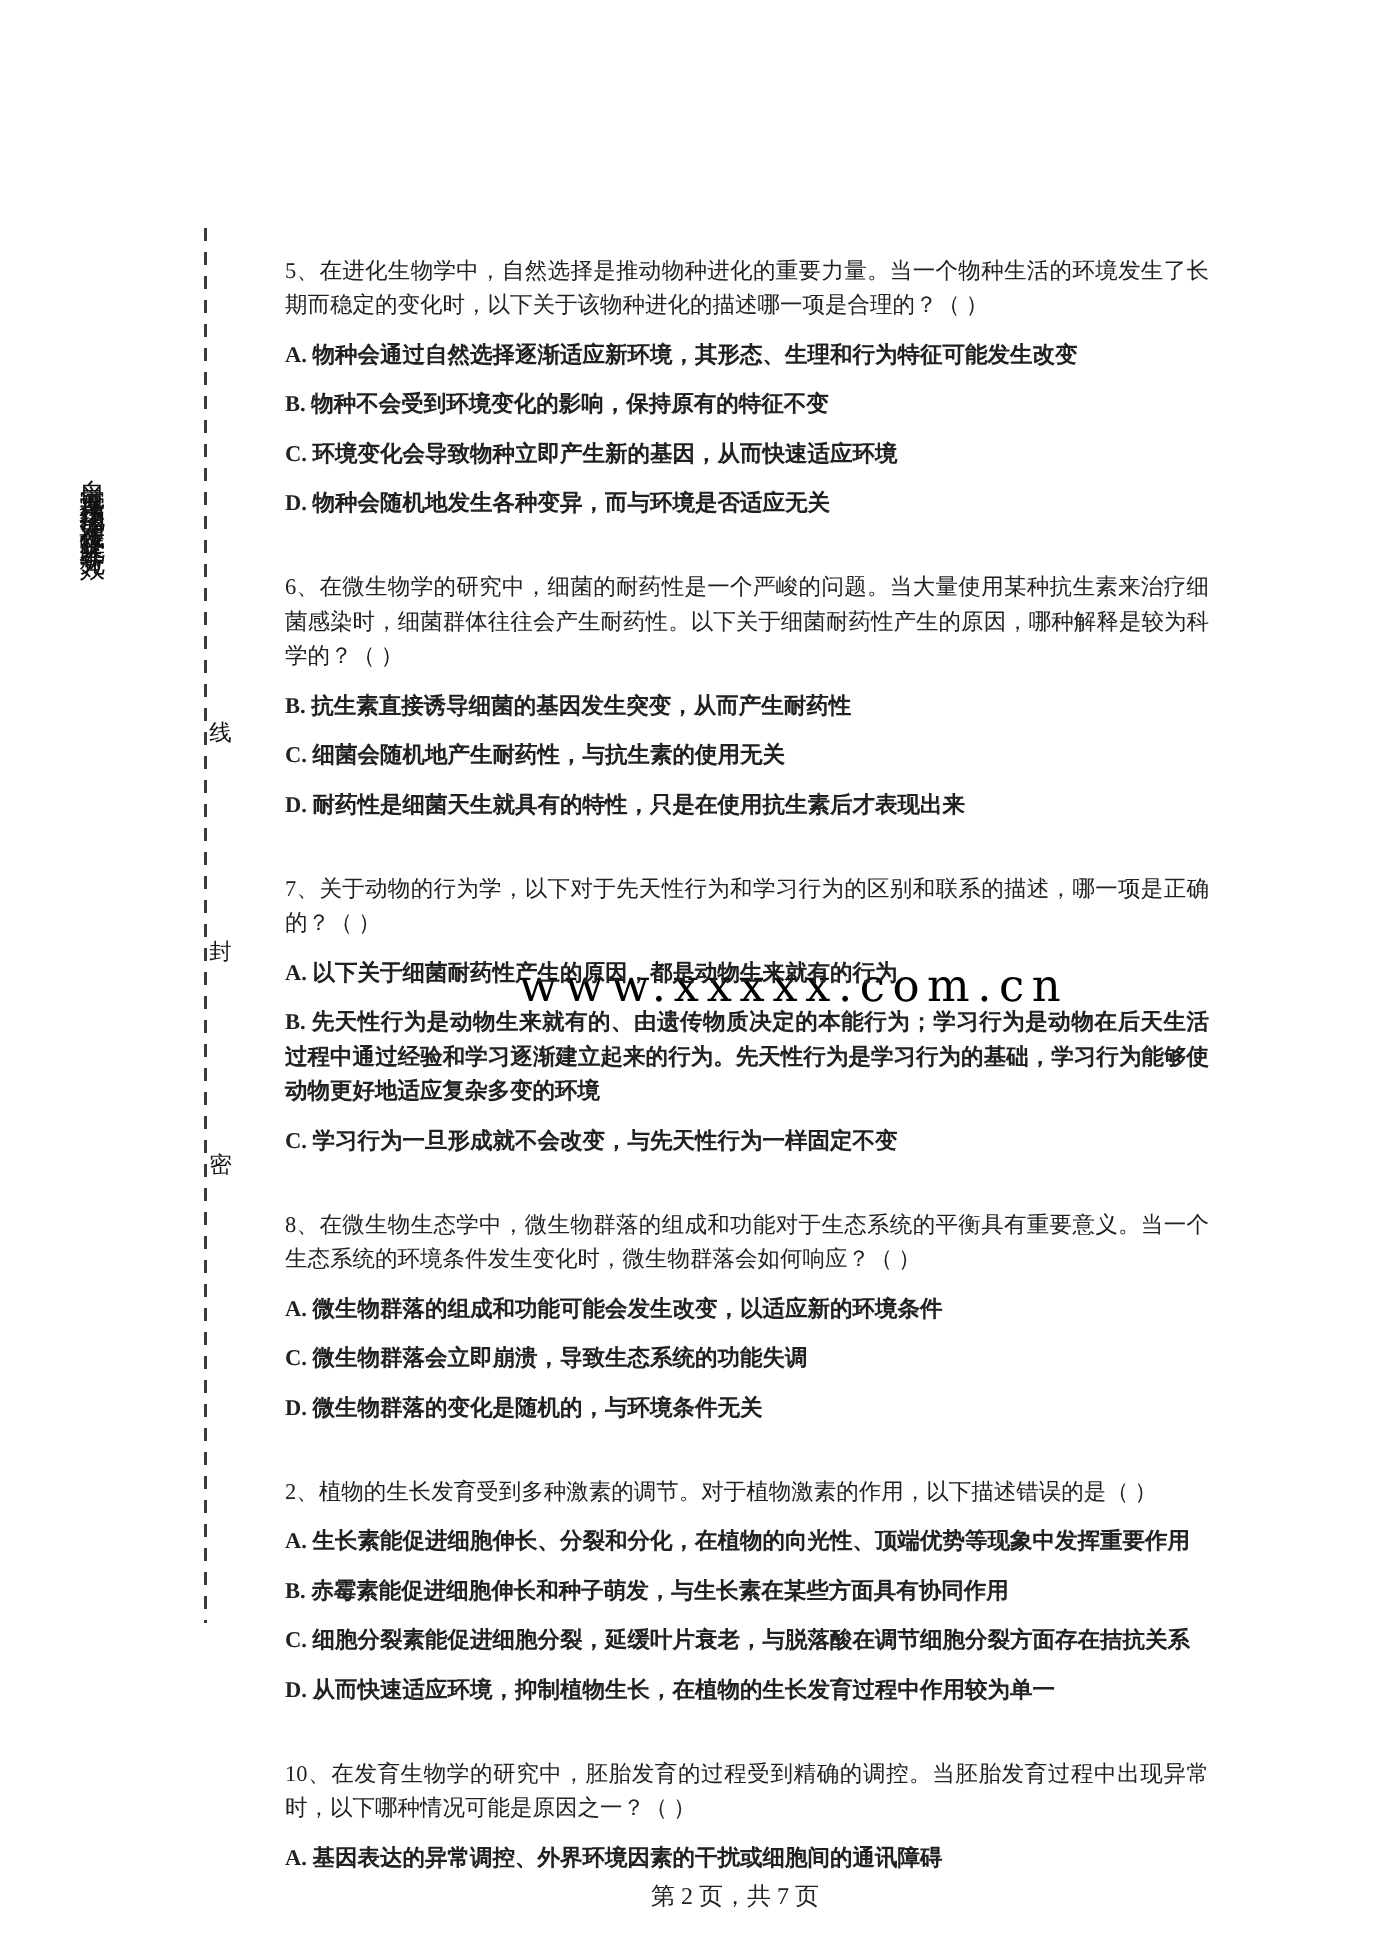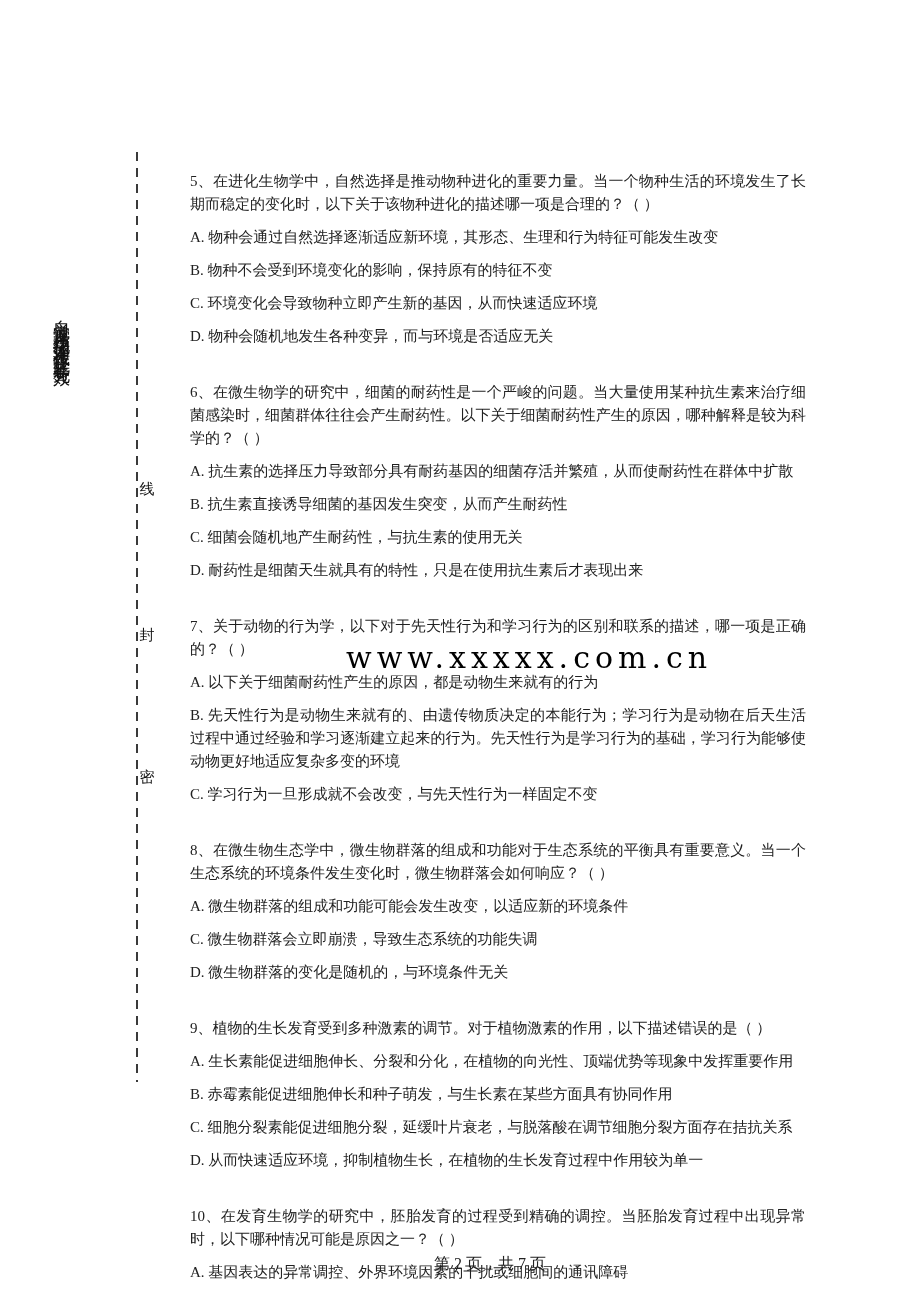--- a/index.html
+++ b/index.html
@@ -61,7 +61,7 @@
   }
   .question { margin-bottom:33px; }
   .stem { margin-bottom:5px; text-align:justify; }
-  .opt { text-align:justify; }
+  .opt { text-align:justify;font-weight:bold; }
   .footer {
     position:absolute;
     left:0; top:1224px;

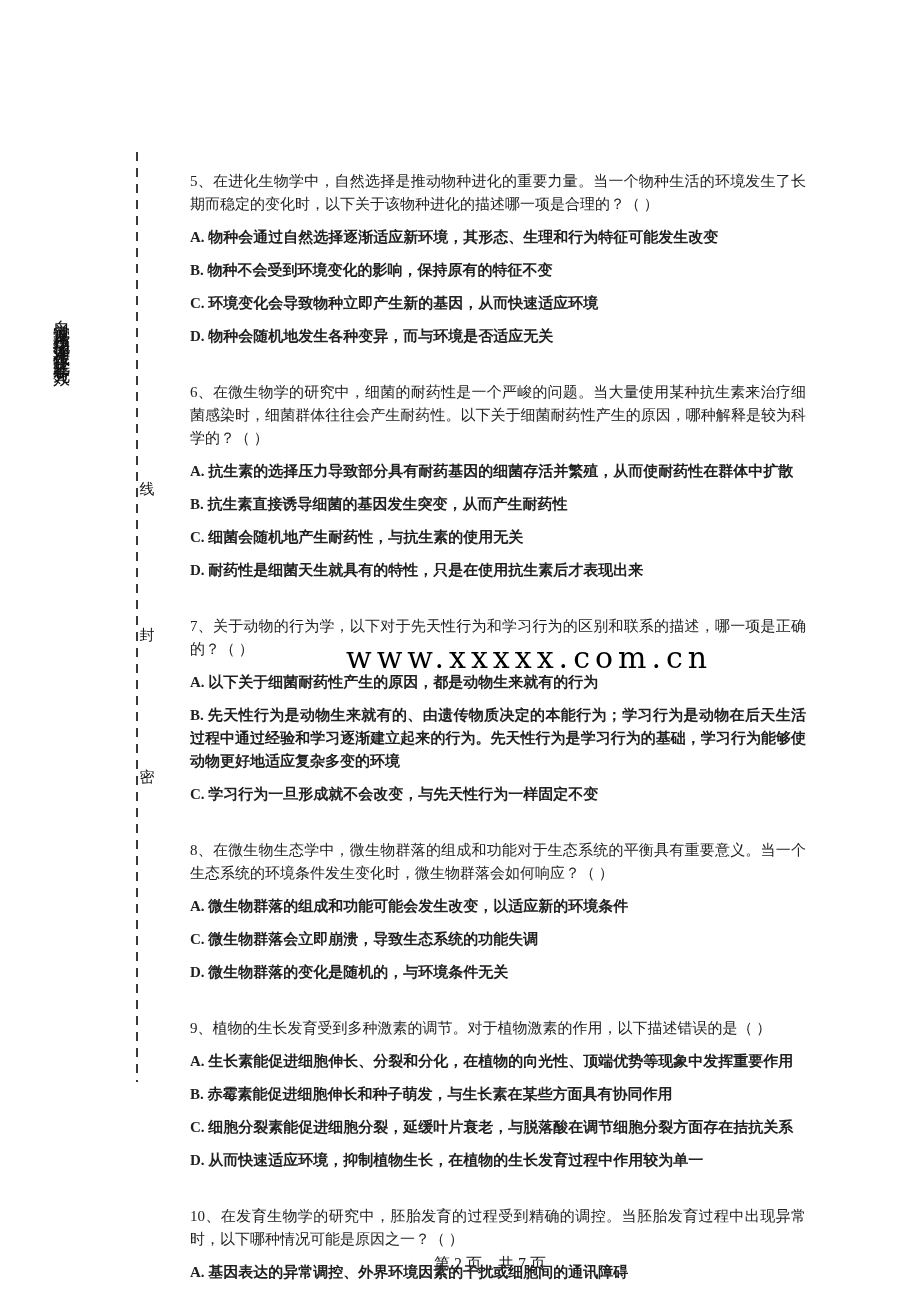--- a/index.html
+++ b/index.html
@@ -97,7 +97,6 @@
 
   <section class="question">
     <p class="stem">6、在微生物学的研究中，细菌的耐药性是一个严峻的问题。当大量使用某种抗生素来治疗细菌感染时，细菌群体往往会产生耐药性。以下关于细菌耐药性产生的原因，哪种解释是较为科学的？（ ）</p>
-    <p class="opt">A. 抗生素的选择压力导致部分具有耐药基因的细菌存活并繁殖，从而使耐药性在群体中扩散</p>
     <p class="opt">B. 抗生素直接诱导细菌的基因发生突变，从而产生耐药性</p>
     <p class="opt">C. 细菌会随机地产生耐药性，与抗生素的使用无关</p>
     <p class="opt">D. 耐药性是细菌天生就具有的特性，只是在使用抗生素后才表现出来</p>

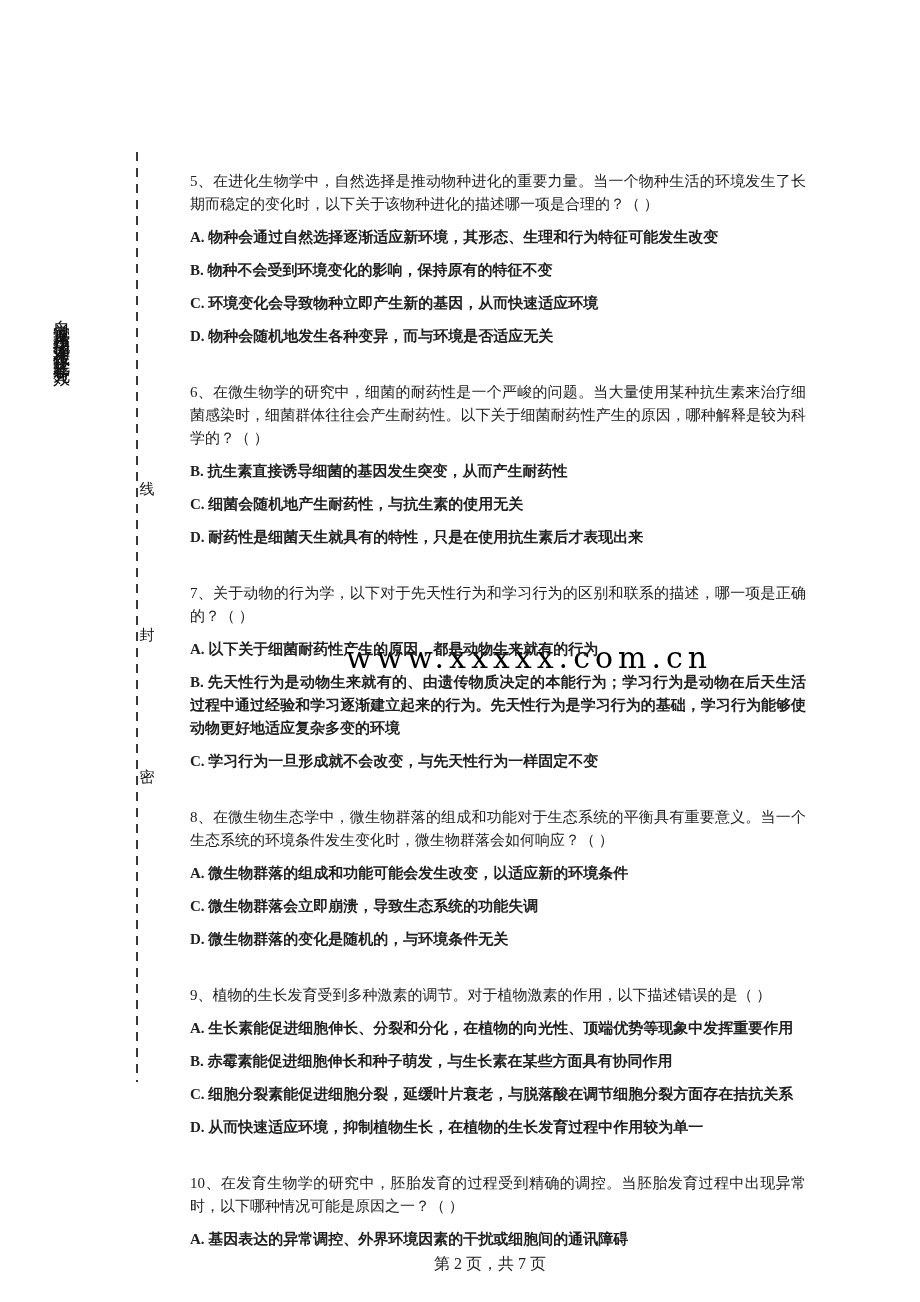--- a/index.html
+++ b/index.html
@@ -117,7 +117,7 @@
   </section>
 
   <section class="question">
-    <p class="stem">9、植物的生长发育受到多种激素的调节。对于植物激素的作用，以下描述错误的是（ ）</p>
+    <p class="stem">2、植物的生长发育受到多种激素的调节。对于植物激素的作用，以下描述错误的是（ ）</p>
     <p class="opt">A. 生长素能促进细胞伸长、分裂和分化，在植物的向光性、顶端优势等现象中发挥重要作用</p>
     <p class="opt">B. 赤霉素能促进细胞伸长和种子萌发，与生长素在某些方面具有协同作用</p>
     <p class="opt">C. 细胞分裂素能促进细胞分裂，延缓叶片衰老，与脱落酸在调节细胞分裂方面存在拮抗关系</p>

